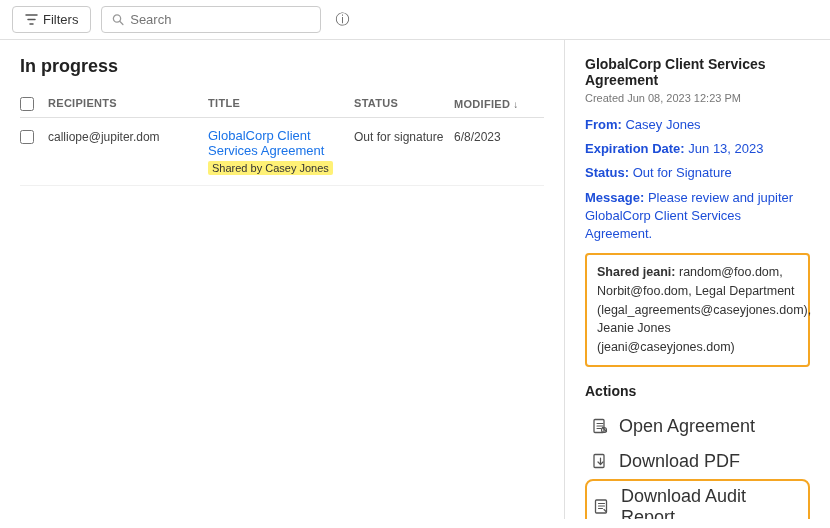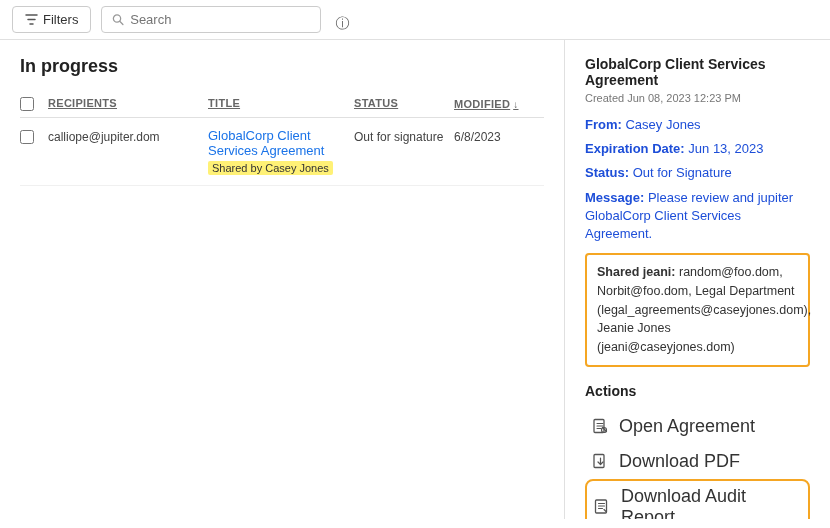--- a/index.html
+++ b/index.html
@@ -16,7 +16,7 @@
     
     .top-bar {
       display: flex;
-      align-items: flex-end;
+      align-items: center;
       padding: 6px 12px;
       border-bottom: 1px solid #e0e0e0;
       gap: 10px;

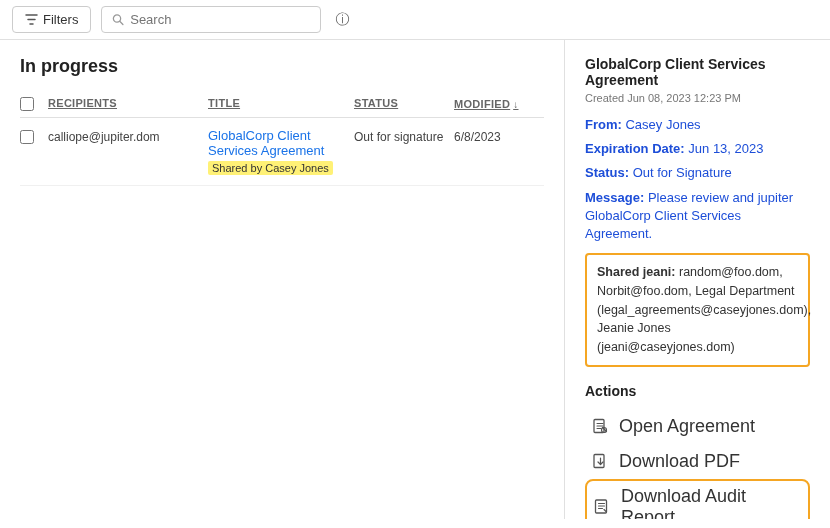--- a/index.html
+++ b/index.html
@@ -90,7 +90,6 @@
       color: #666;
       text-transform: uppercase;
       letter-spacing: 0.3px;
-      text-decoration: underline;
     }
     .table-header .col-modified {
       display: flex;

